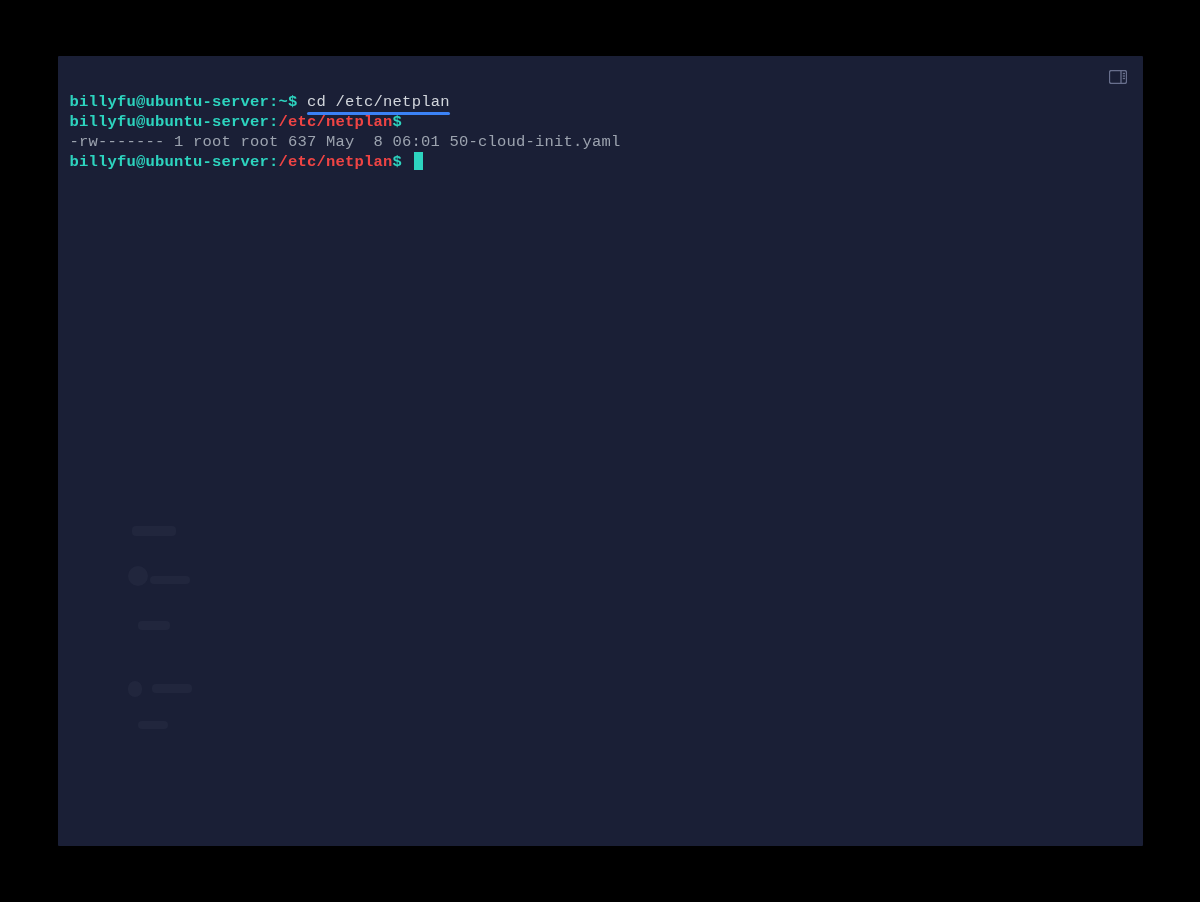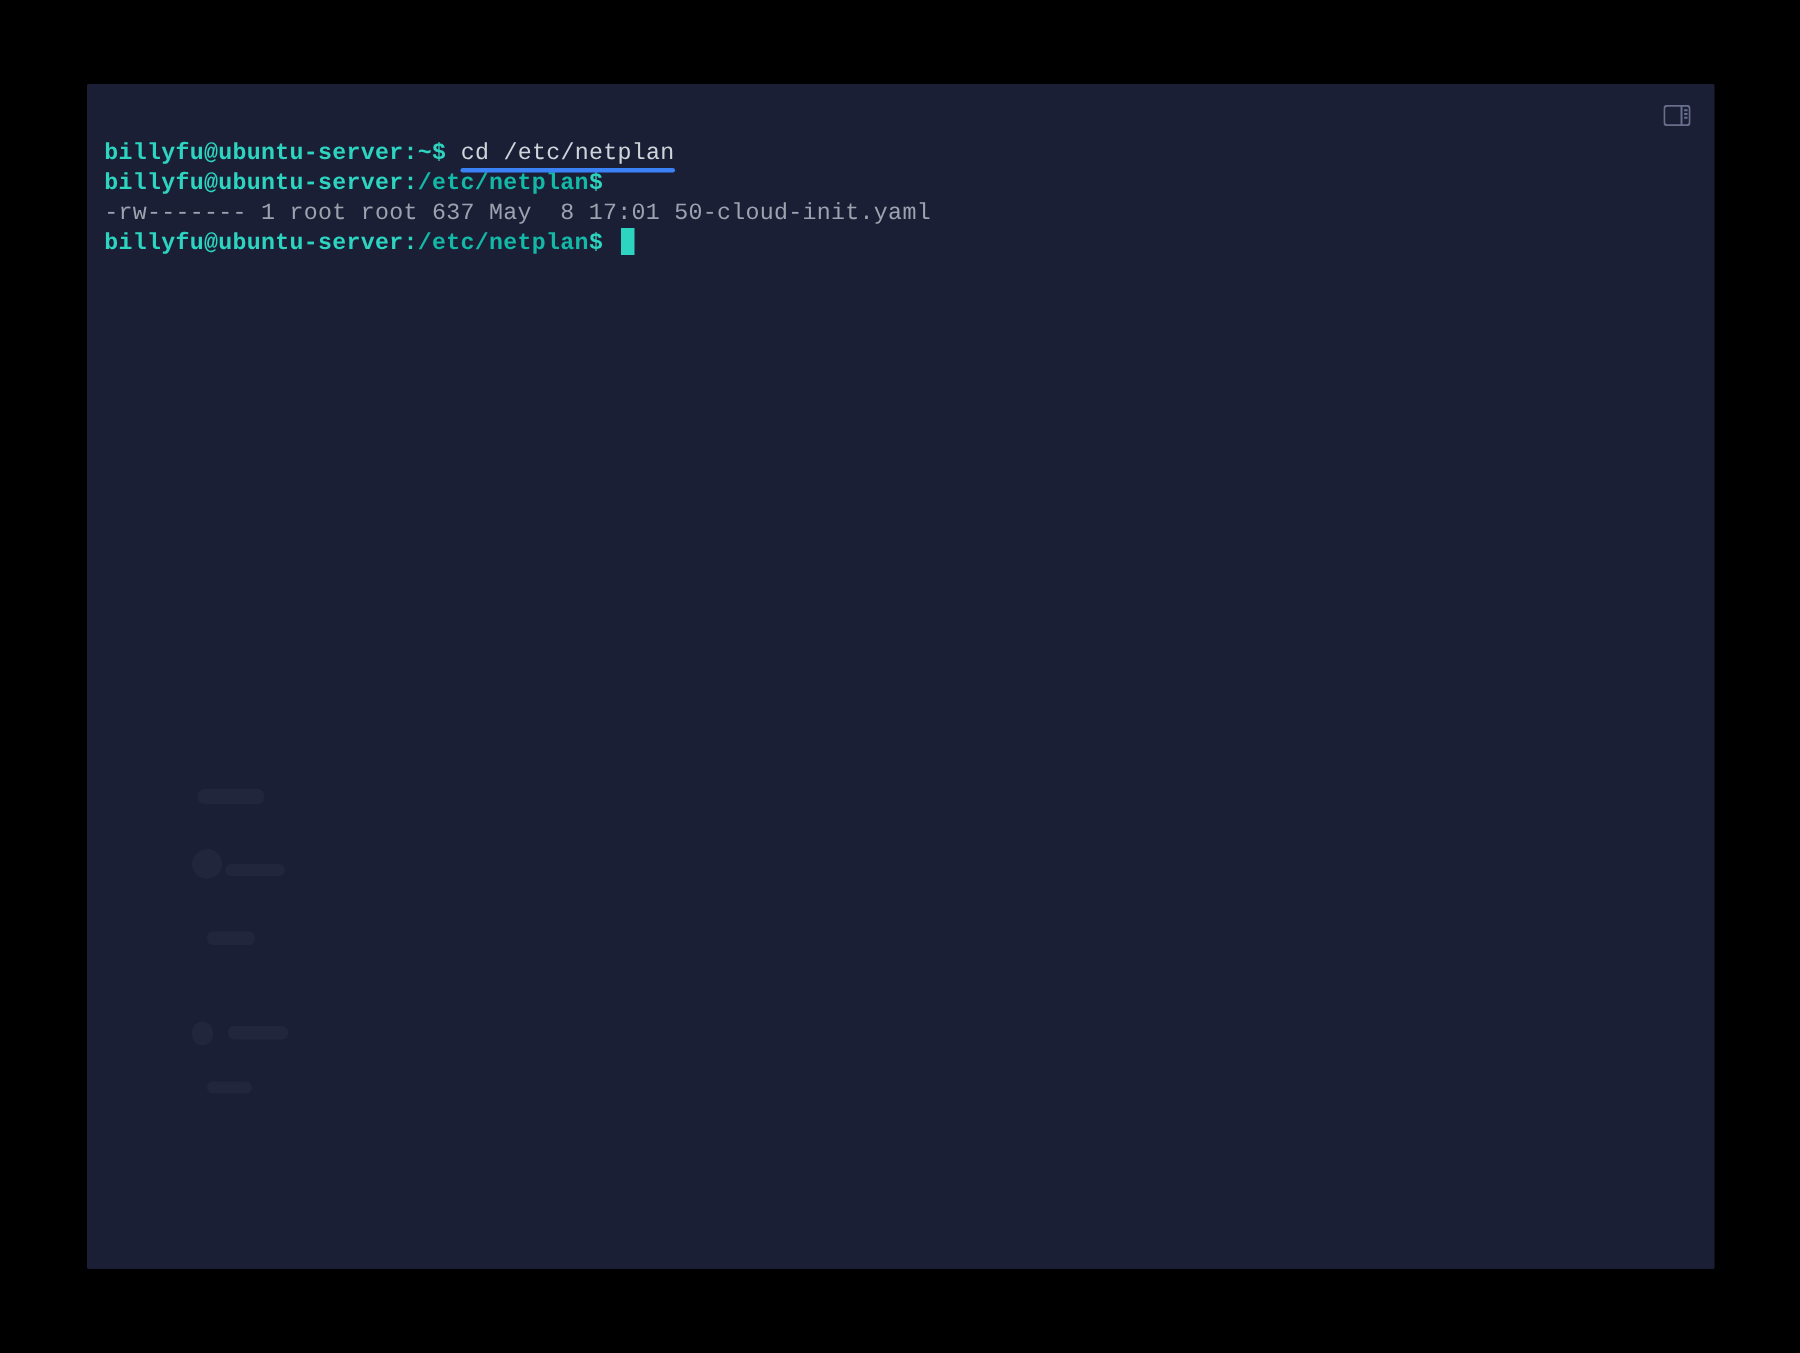--- a/index.html
+++ b/index.html
@@ -41,7 +41,7 @@
     }
     .prompt-user { color: #2dd4bf; font-weight: 600; }
     .prompt-colon { color: #2dd4bf; font-weight: 600; }
-    .prompt-path { color: #14b8a6; font-weight: 600; }
+    .prompt-path { color: #ef4444; font-weight: 600; }
     .prompt-tilde { color: #2dd4bf; font-weight: 600; }
     .prompt-dollar { color: #2dd4bf; font-weight: 600; }
     .command { color: #d1d5db; }

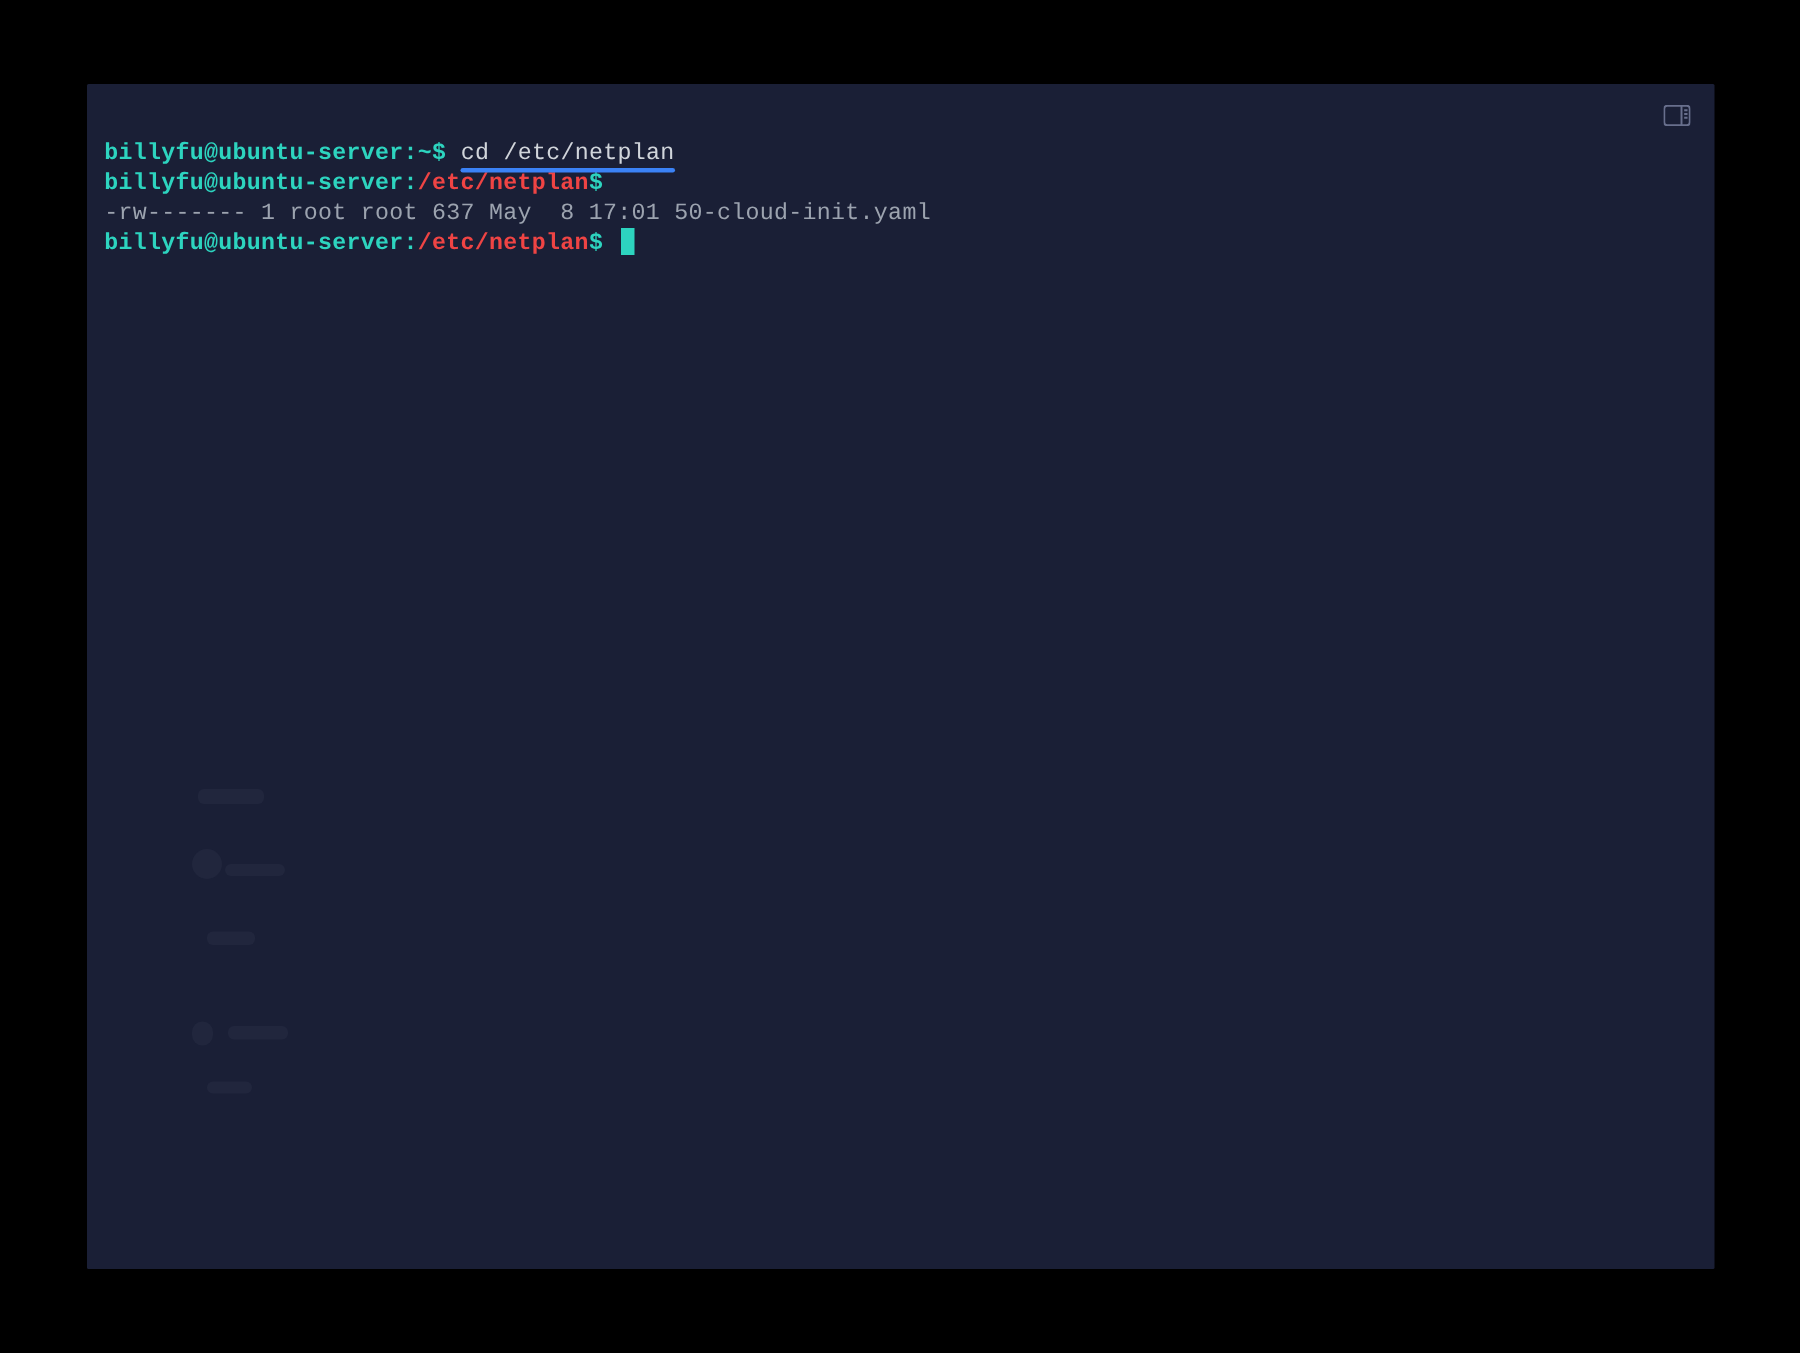--- a/index.html
+++ b/index.html
@@ -106,7 +106,7 @@
 
 
 
-    <span class="line output">-rw------- 1 root root 637 May  8 17:01 50-cloud-init.yaml</span>
+    <span class="line output">-rw------- 1 root root 637 May  8 06:01 50-cloud-init.yaml</span>
 
     <span class="line"><span class="prompt-user">billyfu@ubuntu-server</span><span class="prompt-colon">:</span><span class="prompt-path">/etc/netplan</span><span class="prompt-dollar">$</span><span class="command"> </span><span class="cursor"></span></span>
 

